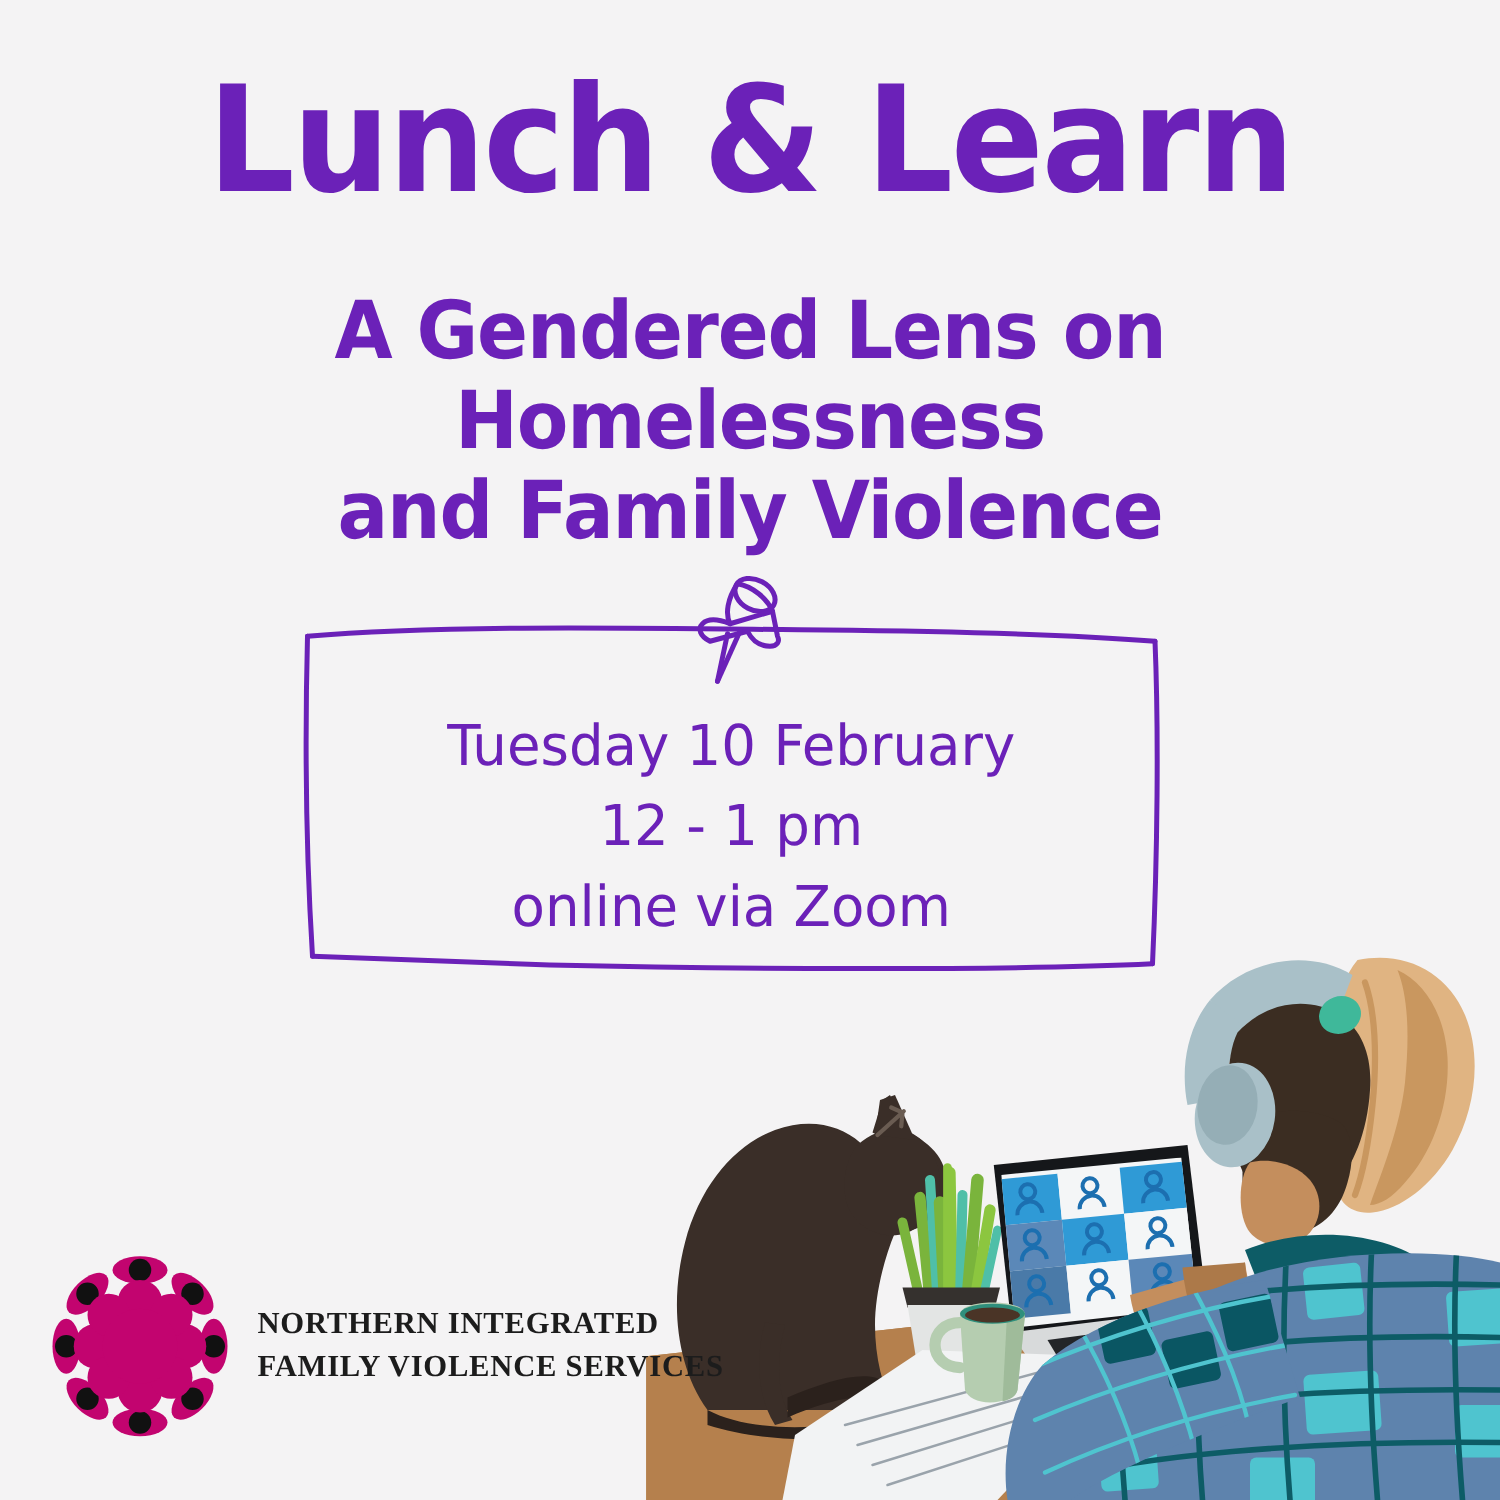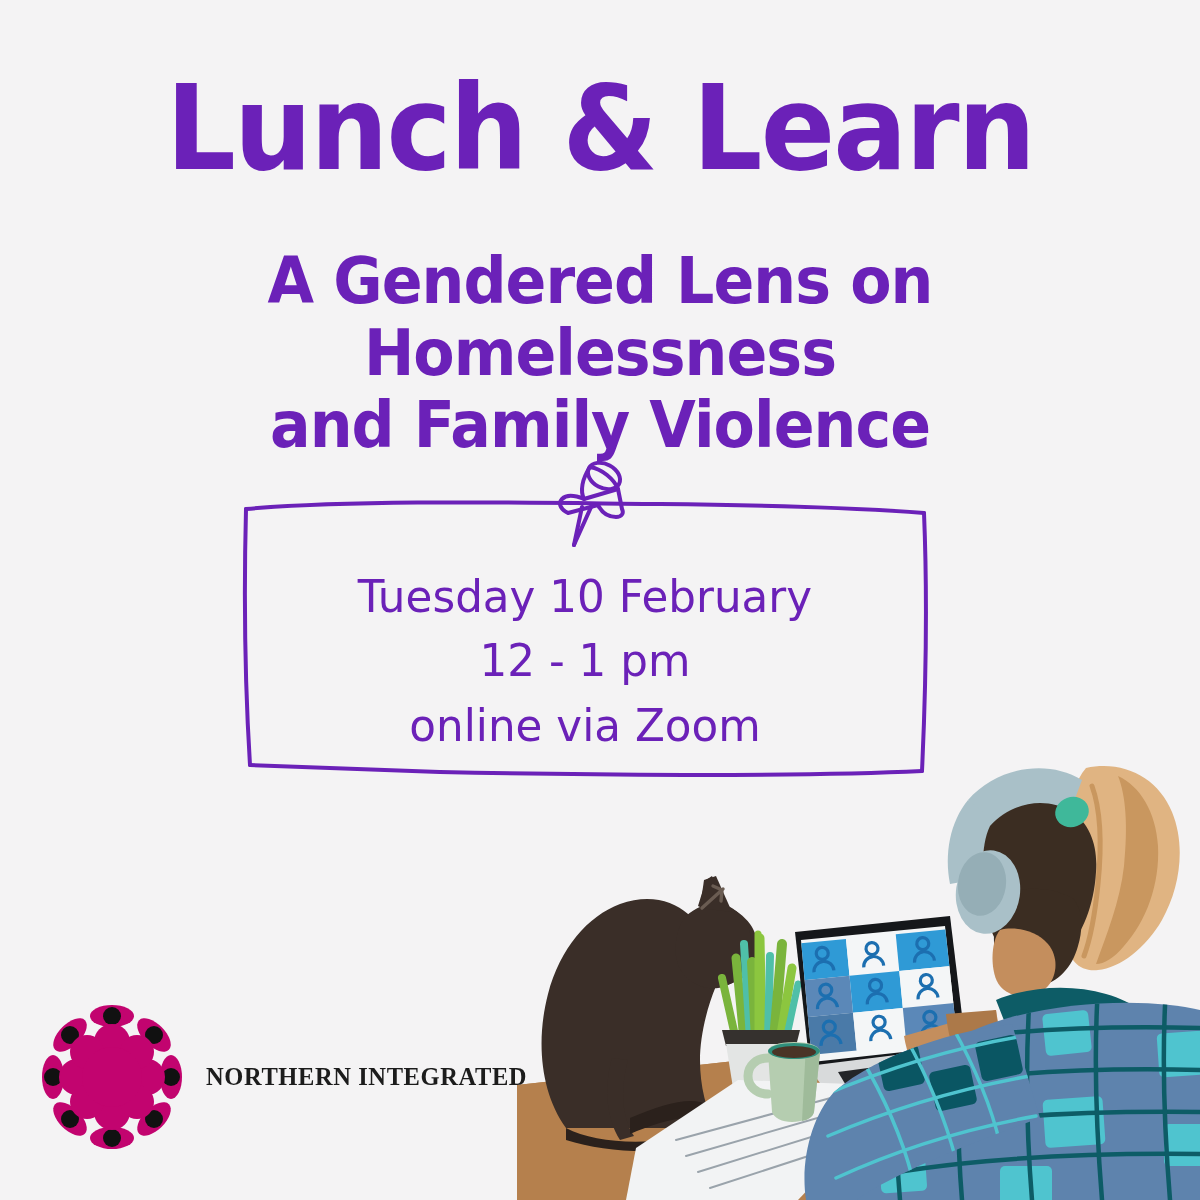--- a/index.html
+++ b/index.html
@@ -22,7 +22,7 @@
     position:absolute;
     top:0; left:0; width:1200px;
     text-align:center;
-    padding-top:68px;
+    padding-top:52px;
   }
   .poster-title {
     font-family:"DejaVu Sans", sans-serif;

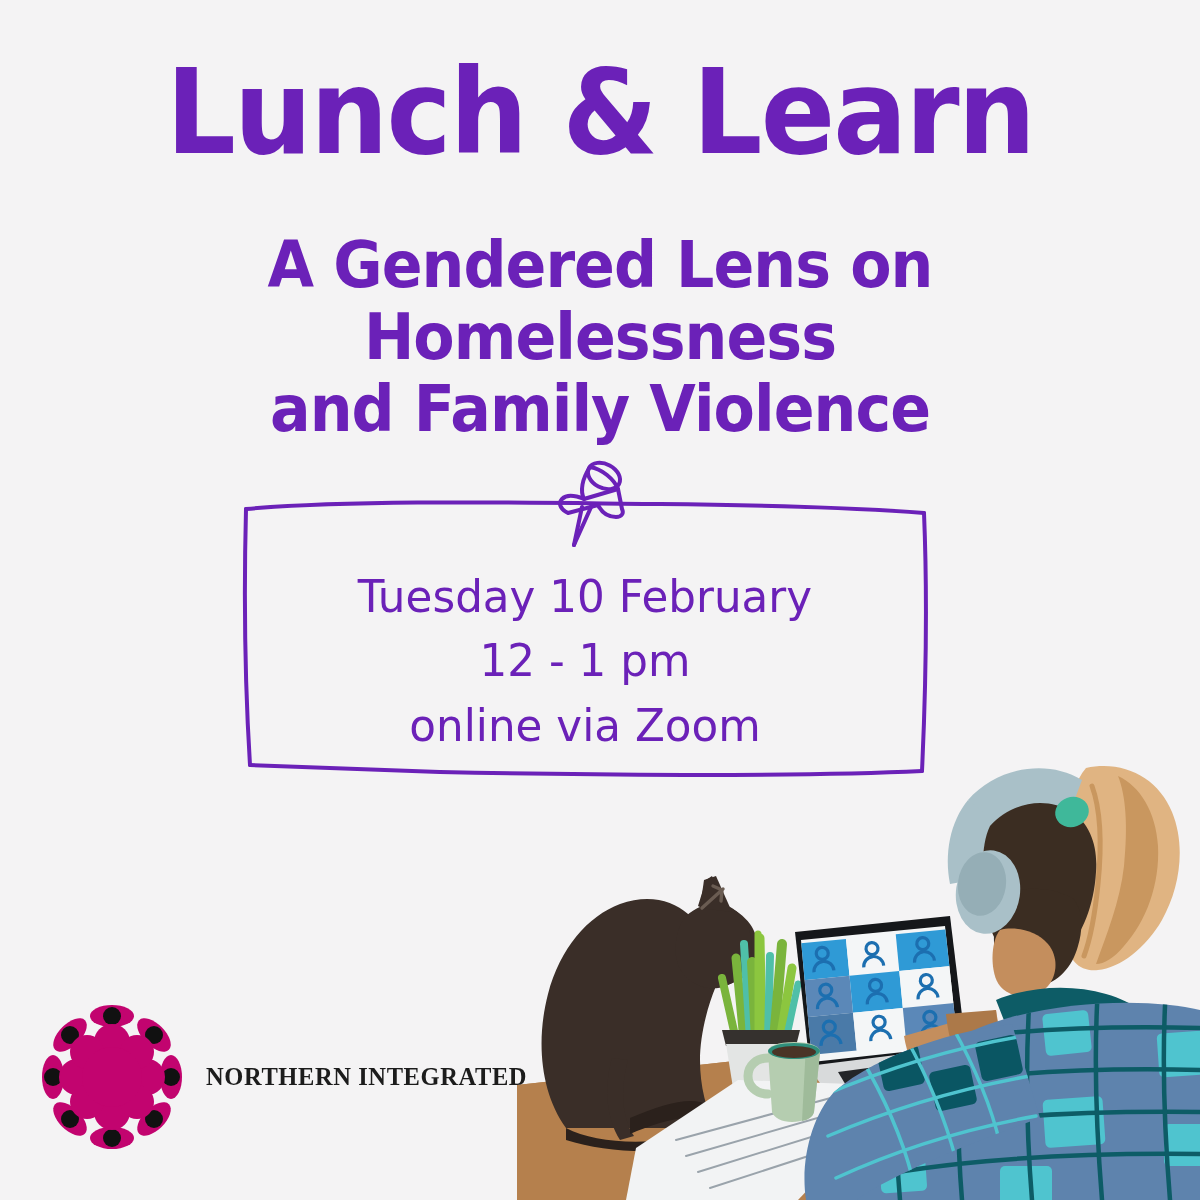--- a/index.html
+++ b/index.html
@@ -484,6 +484,7 @@
     </svg>
     <div class="logo-words">
       <span class="logo-word-line">NORTHERN INTEGRATED</span>
+      <span class="logo-word-line">FAMILY VIOLENCE SERVICES</span>
     </div>
   </div>
 

